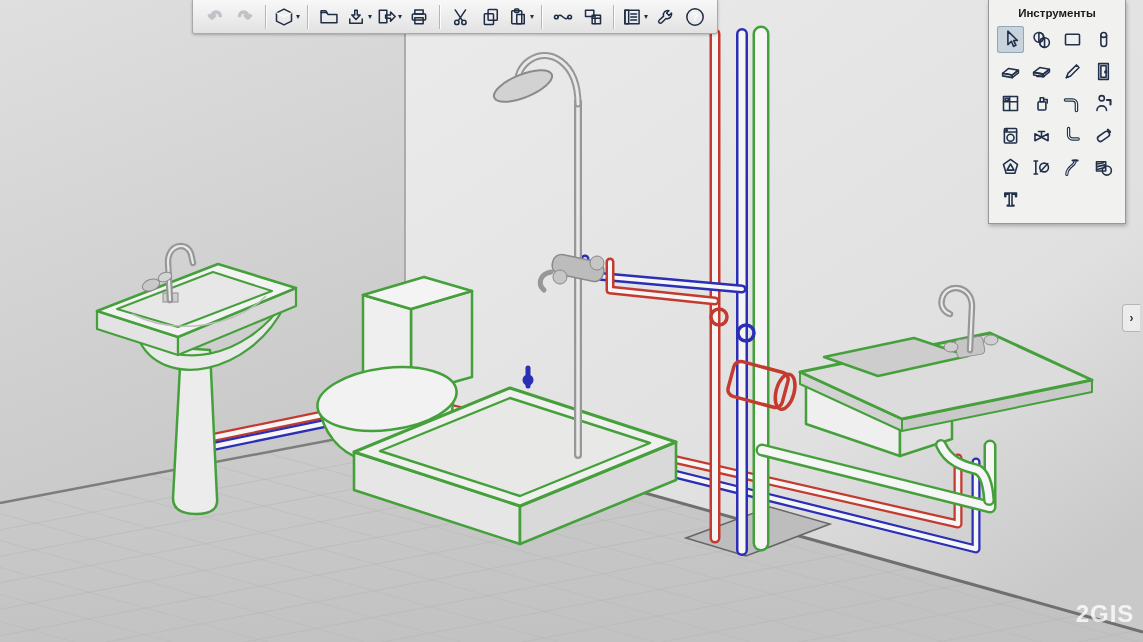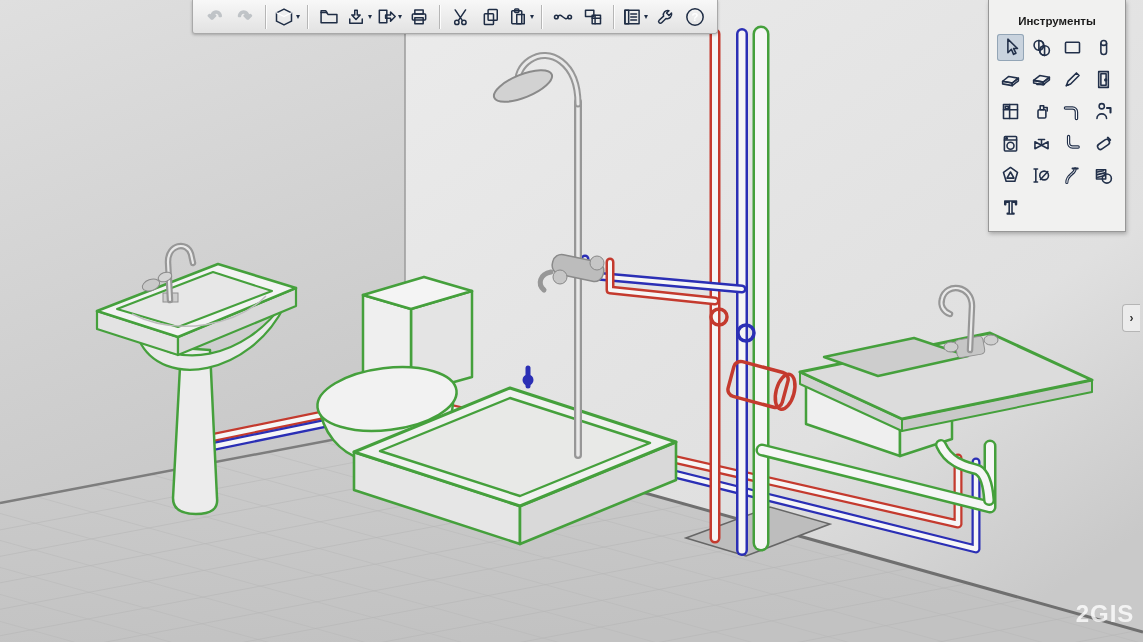--- a/index.html
+++ b/index.html
@@ -23,7 +23,7 @@
   
   .palette{position:absolute;left:988px;top:0;width:138px;background:var(--palette-bg);
            border:1px solid #979797;border-top:none;box-shadow:1px 2px 4px rgba(0,0,0,.25);
-           padding:13px 8px 10px;box-sizing:border-box;}
+           padding:5px 8px 10px;box-sizing:border-box;}
   .palette-title{text-align:center;font-size:11.5px;font-weight:bold;color:#1b1b1b;margin:2px 0 7px;}
   .tool-grid{display:grid;grid-template-columns:repeat(4,1fr);gap:5px 4px;}
   .tool{height:27px;display:flex;align-items:center;justify-content:center;border-radius:3px;cursor:default;}

